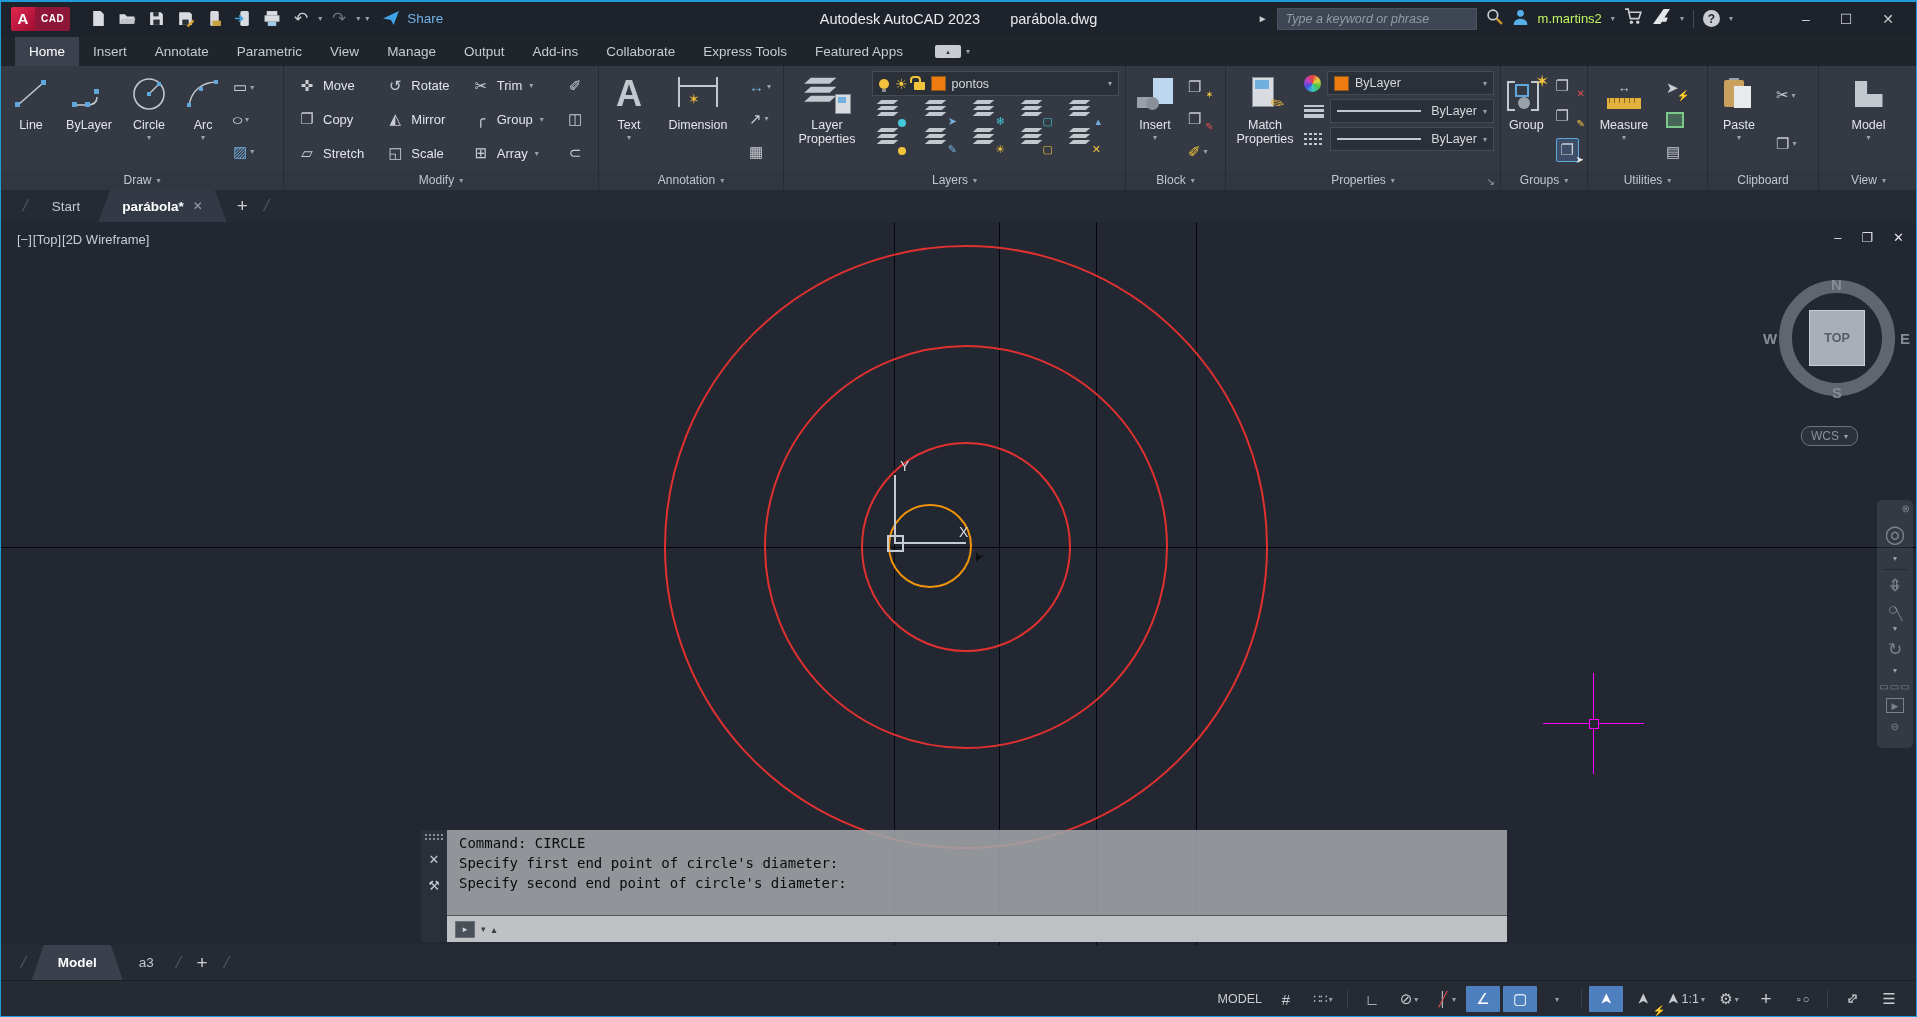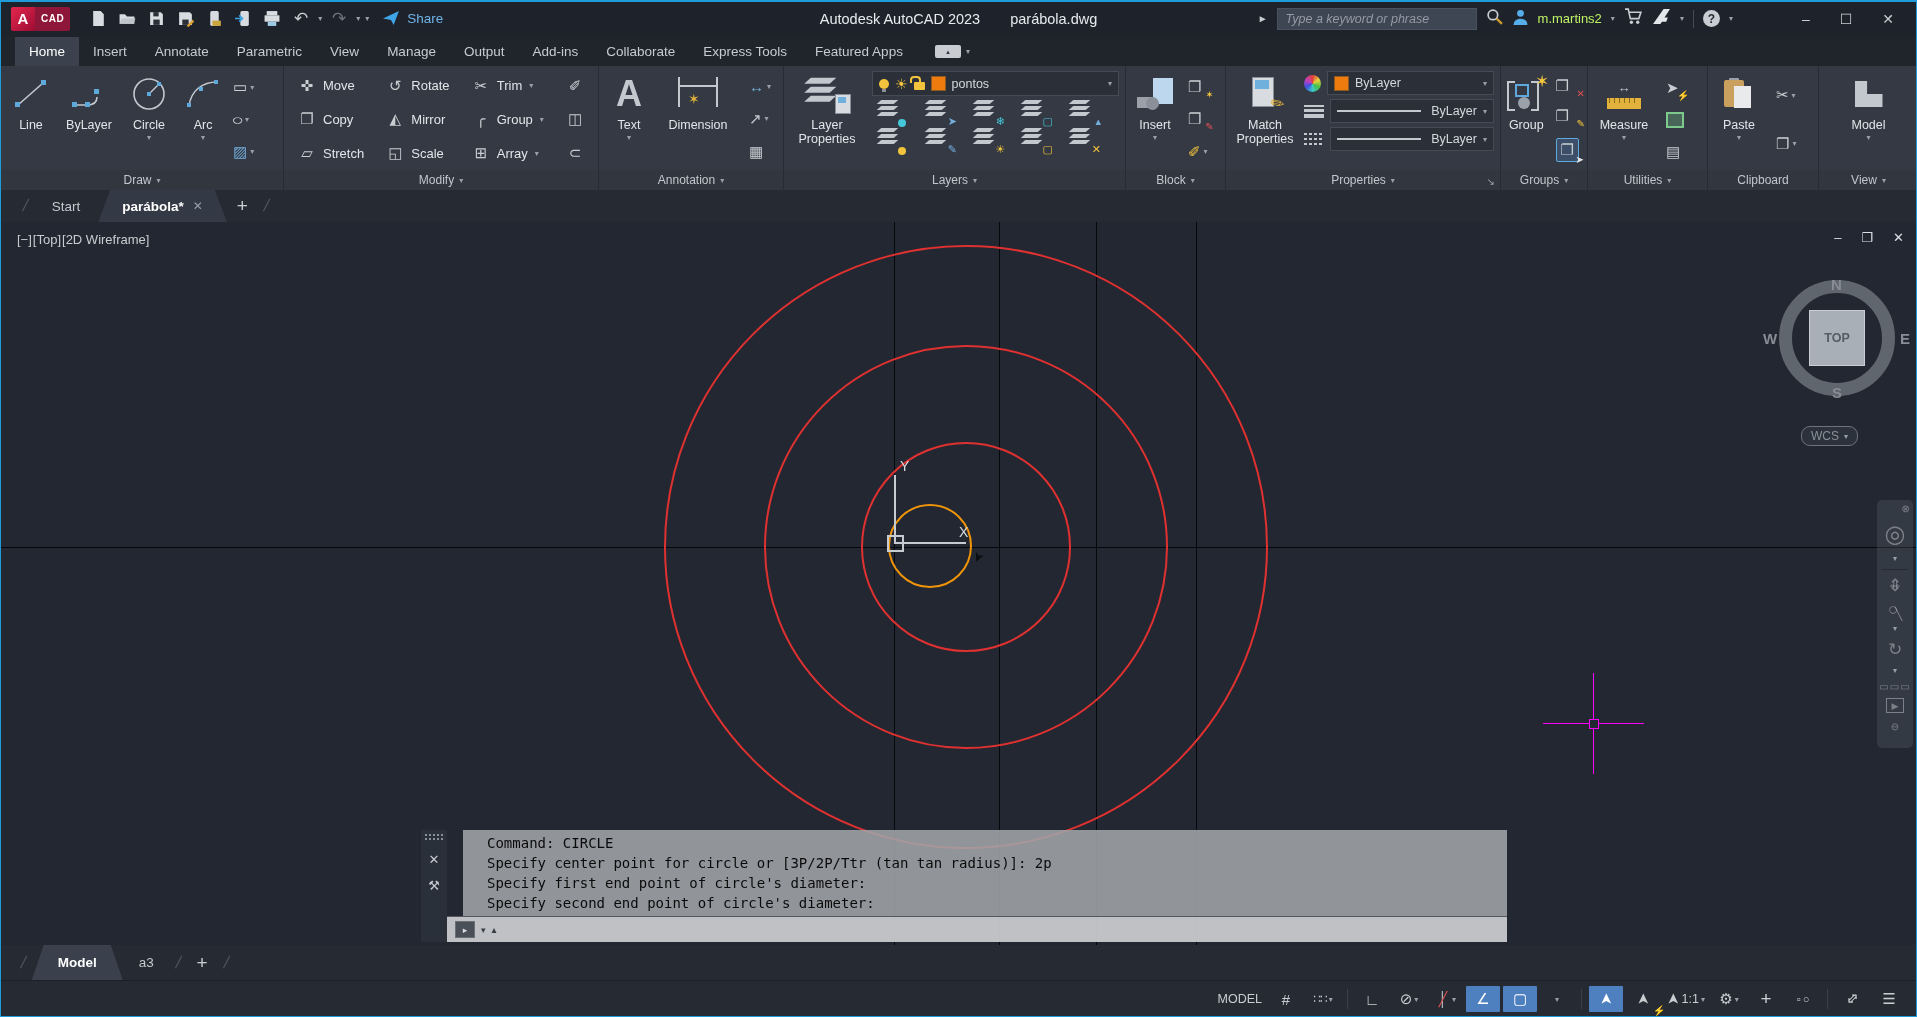--- a/index.html
+++ b/index.html
@@ -164,8 +164,8 @@
   .gripdots{width:20px;height:8px;background-image:radial-gradient(#8A9099 1px,transparent 1.3px);background-size:4px 4px;}
   .cmdico{color:#C6CAD0;font-size:13px;}
   .cmdbody{flex:1;display:flex;flex-direction:column;}
-  .cmdhist{flex:1;background:rgba(161,164,167,.88);padding:3px 24px;font-family:"DejaVu Sans Mono",monospace;
-           font-size:14px;line-height:20px;color:#0B0B0B;margin-left:16px;}
+  .cmdhist{flex:1;background:rgba(161,164,167,.88);padding:3px 12px;font-family:"DejaVu Sans Mono",monospace;
+           font-size:14px;line-height:20px;color:#0B0B0B;}
   .cmdinput{height:26px;background:rgba(203,206,209,.93);border-top:1px solid #53575D;display:flex;
             align-items:center;padding:0 8px;gap:6px;}
   .badge{width:18px;height:15px;background:#4A5058;border:1px solid #6A7078;color:#D8DBDF;font-size:9px;

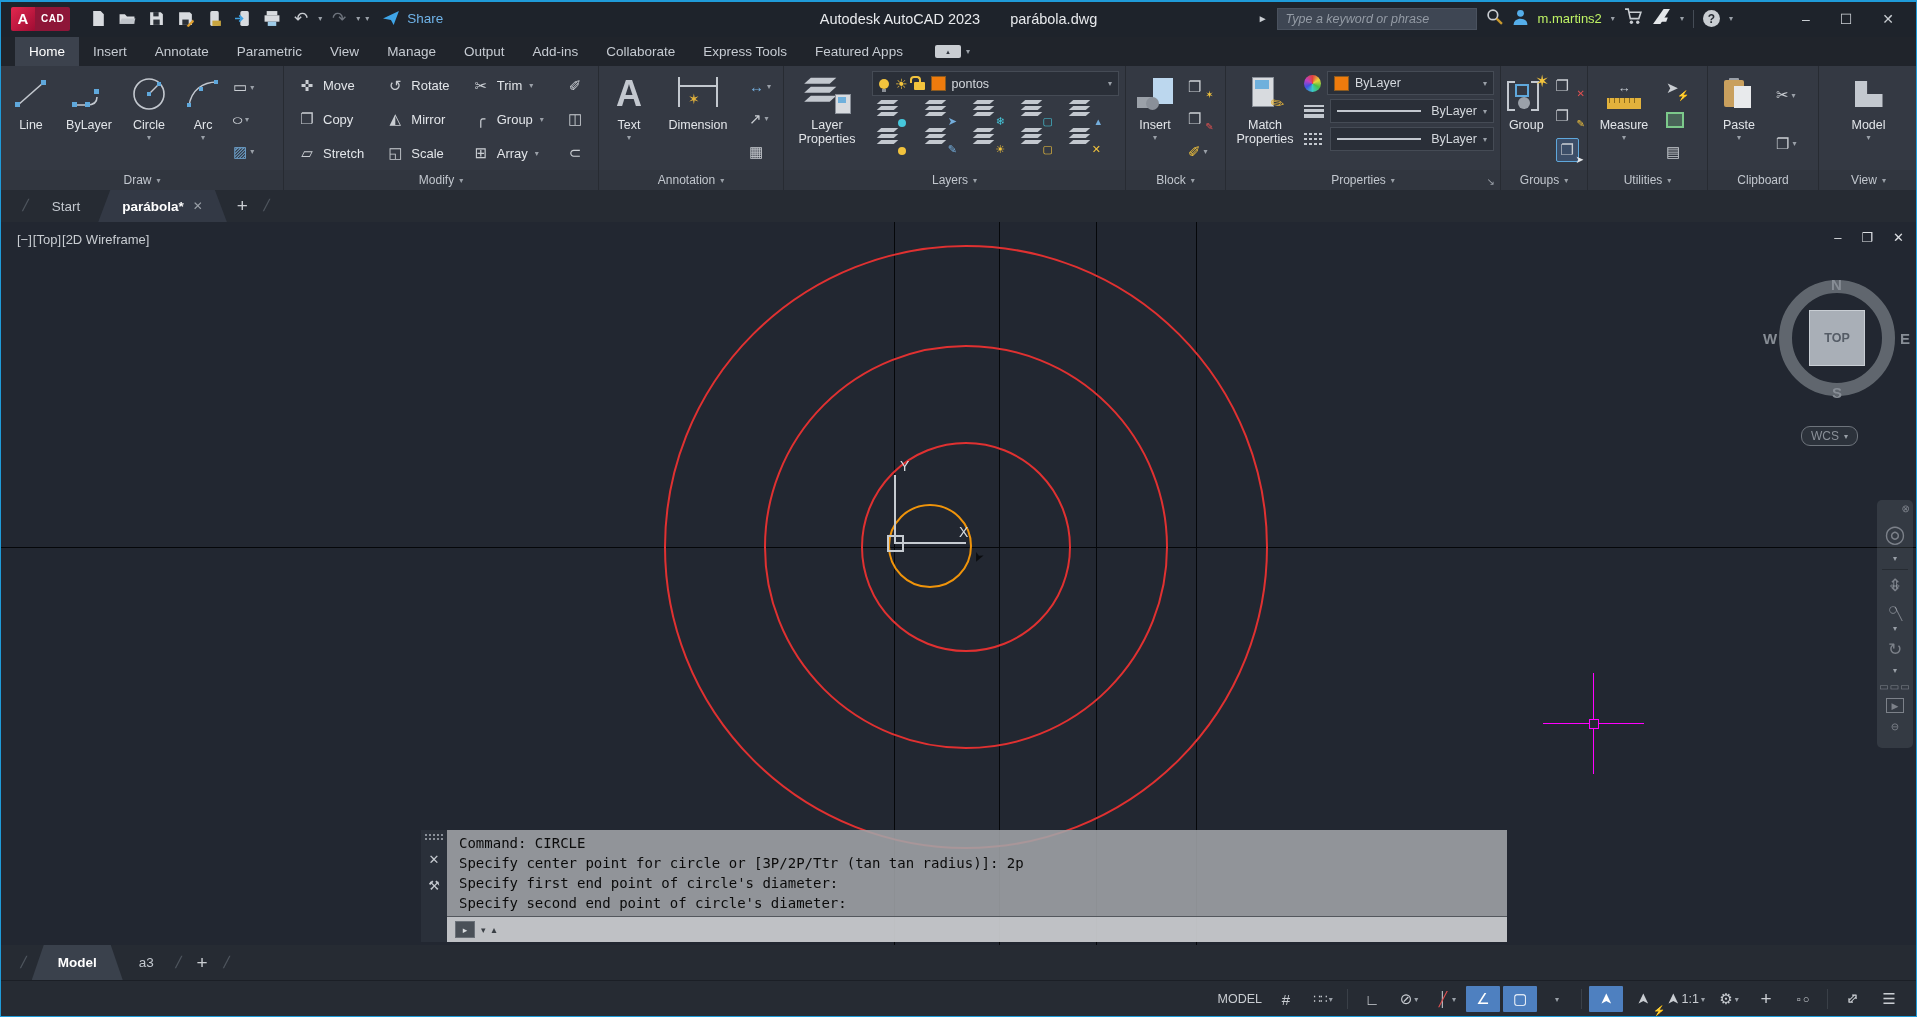--- a/index.html
+++ b/index.html
@@ -821,7 +821,6 @@
       <div class="cmdbody">
         <div class="cmdhist">
           <div>Command: CIRCLE</div>
-          <div>Specify center point for circle or [3P/2P/Ttr (tan tan radius)]: 2p</div>
           <div>Specify first end point of circle's diameter:</div>
           <div>Specify second end point of circle's diameter:</div>
         </div>

